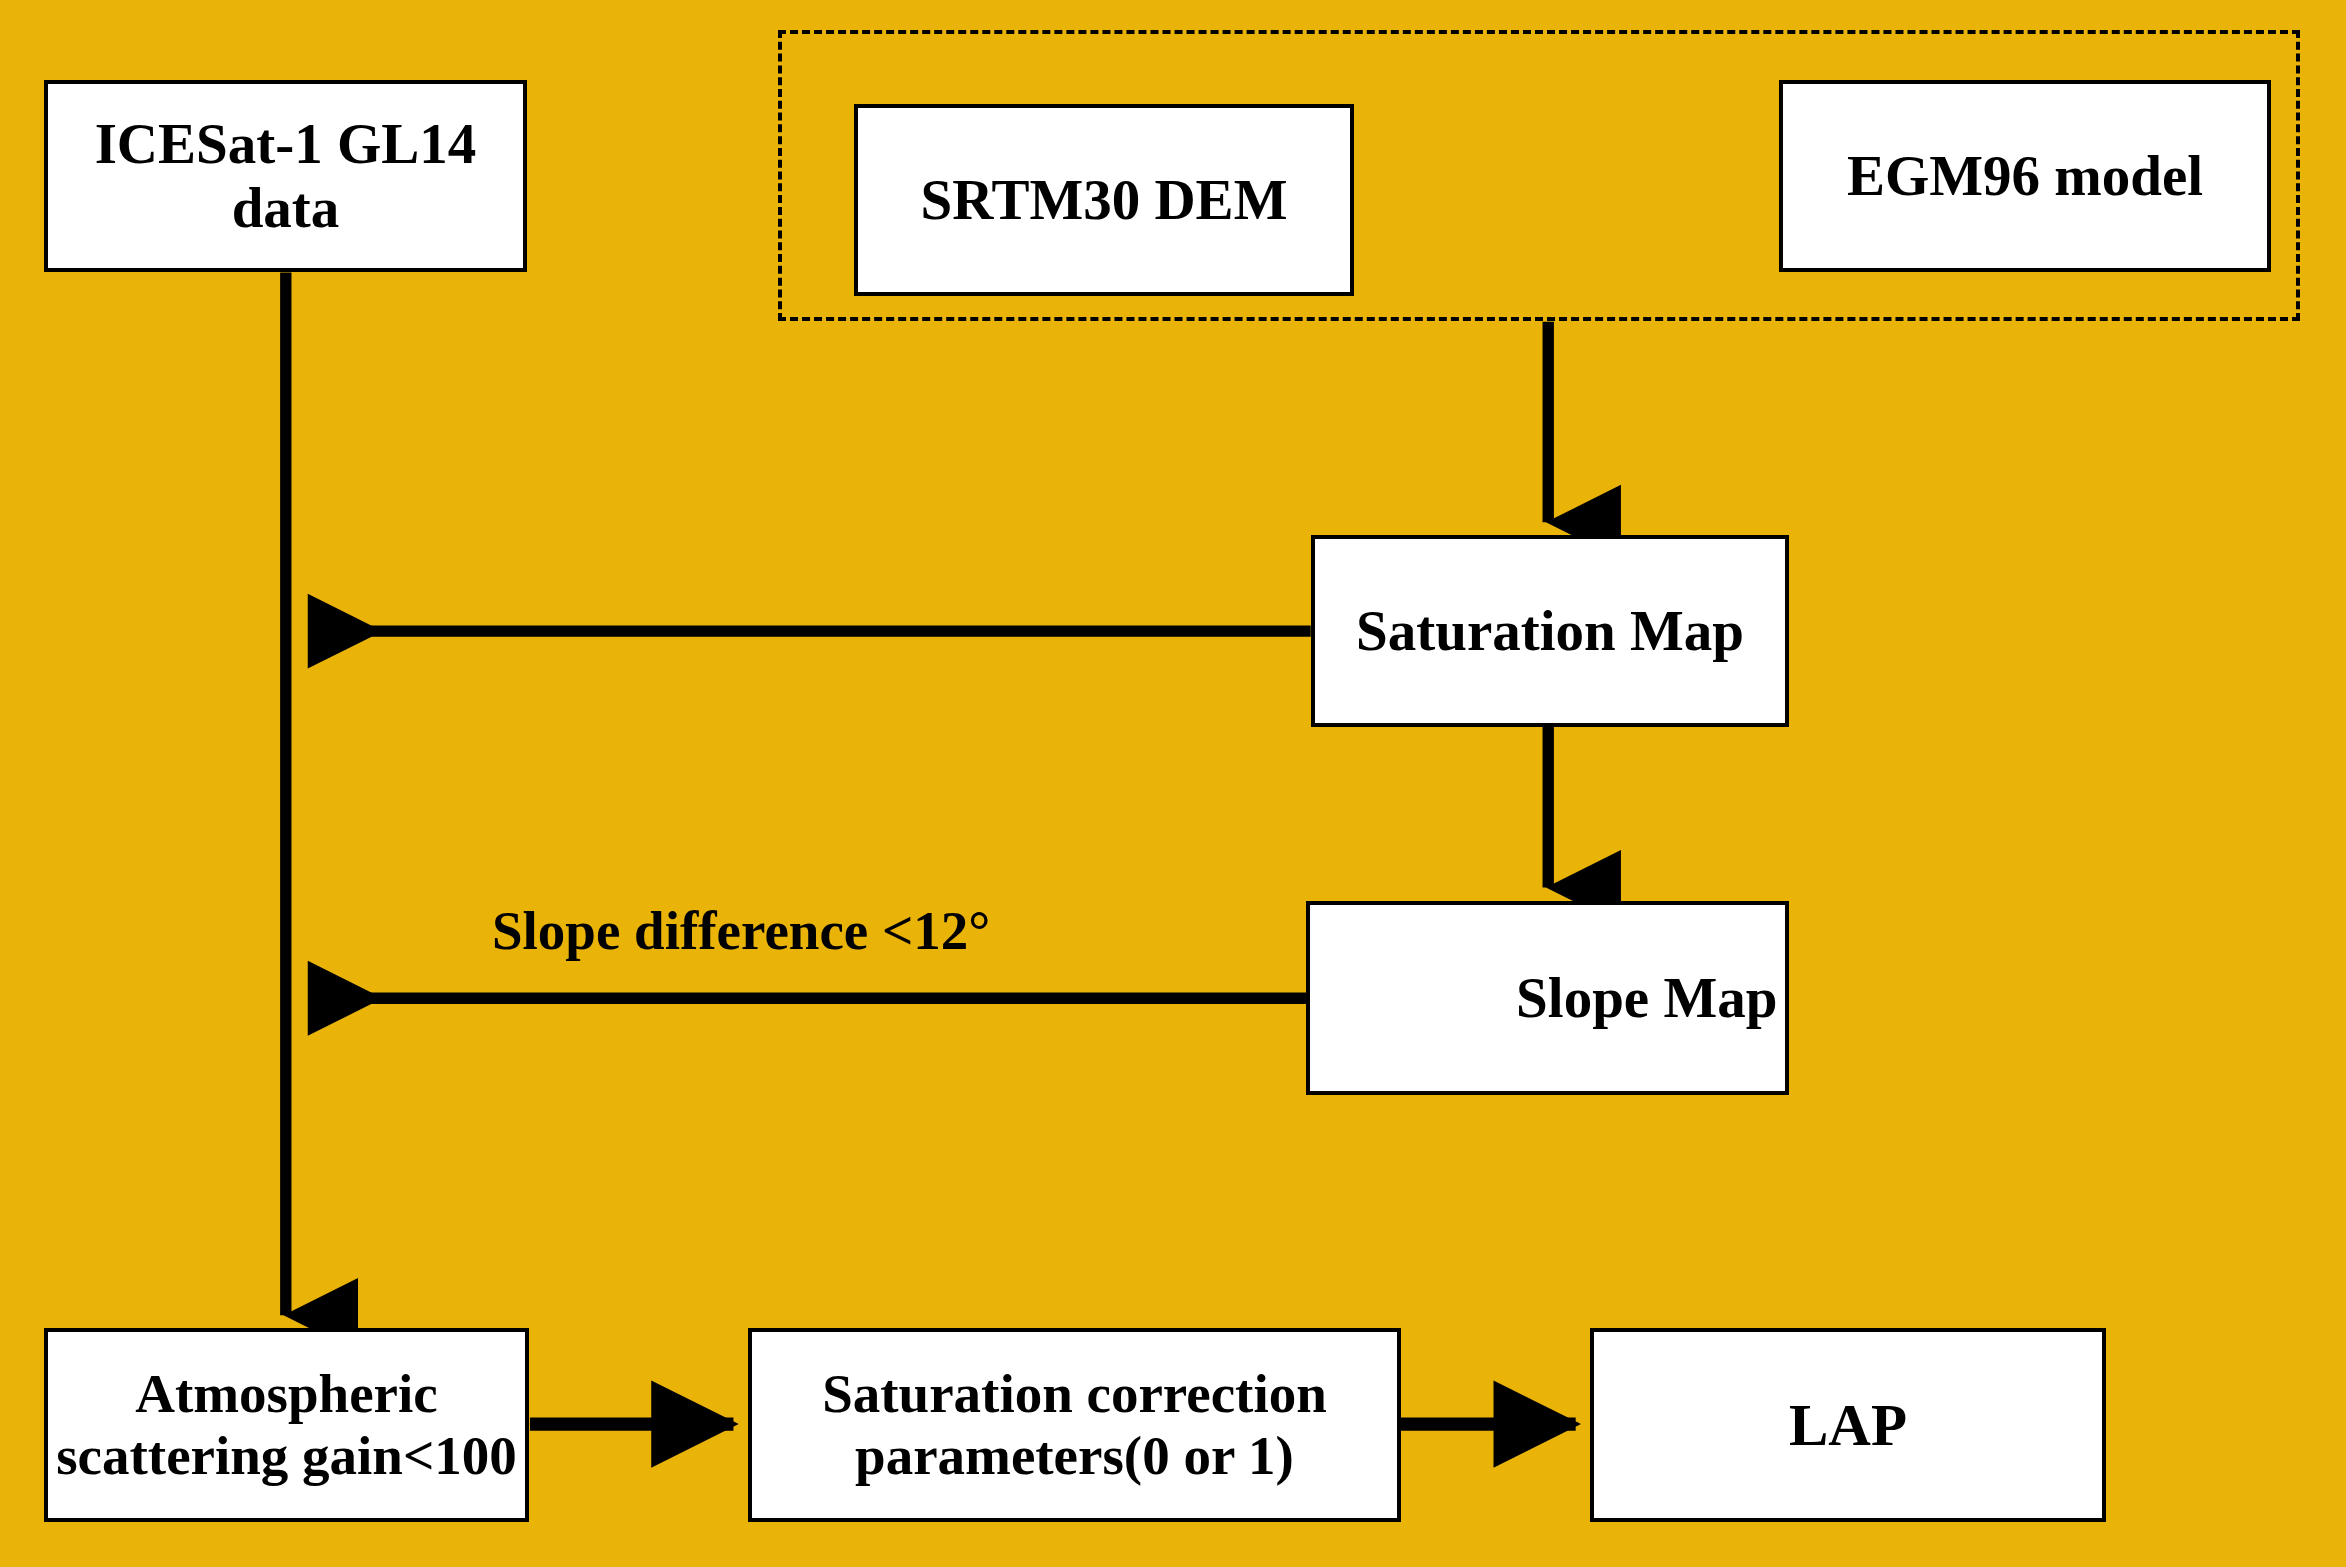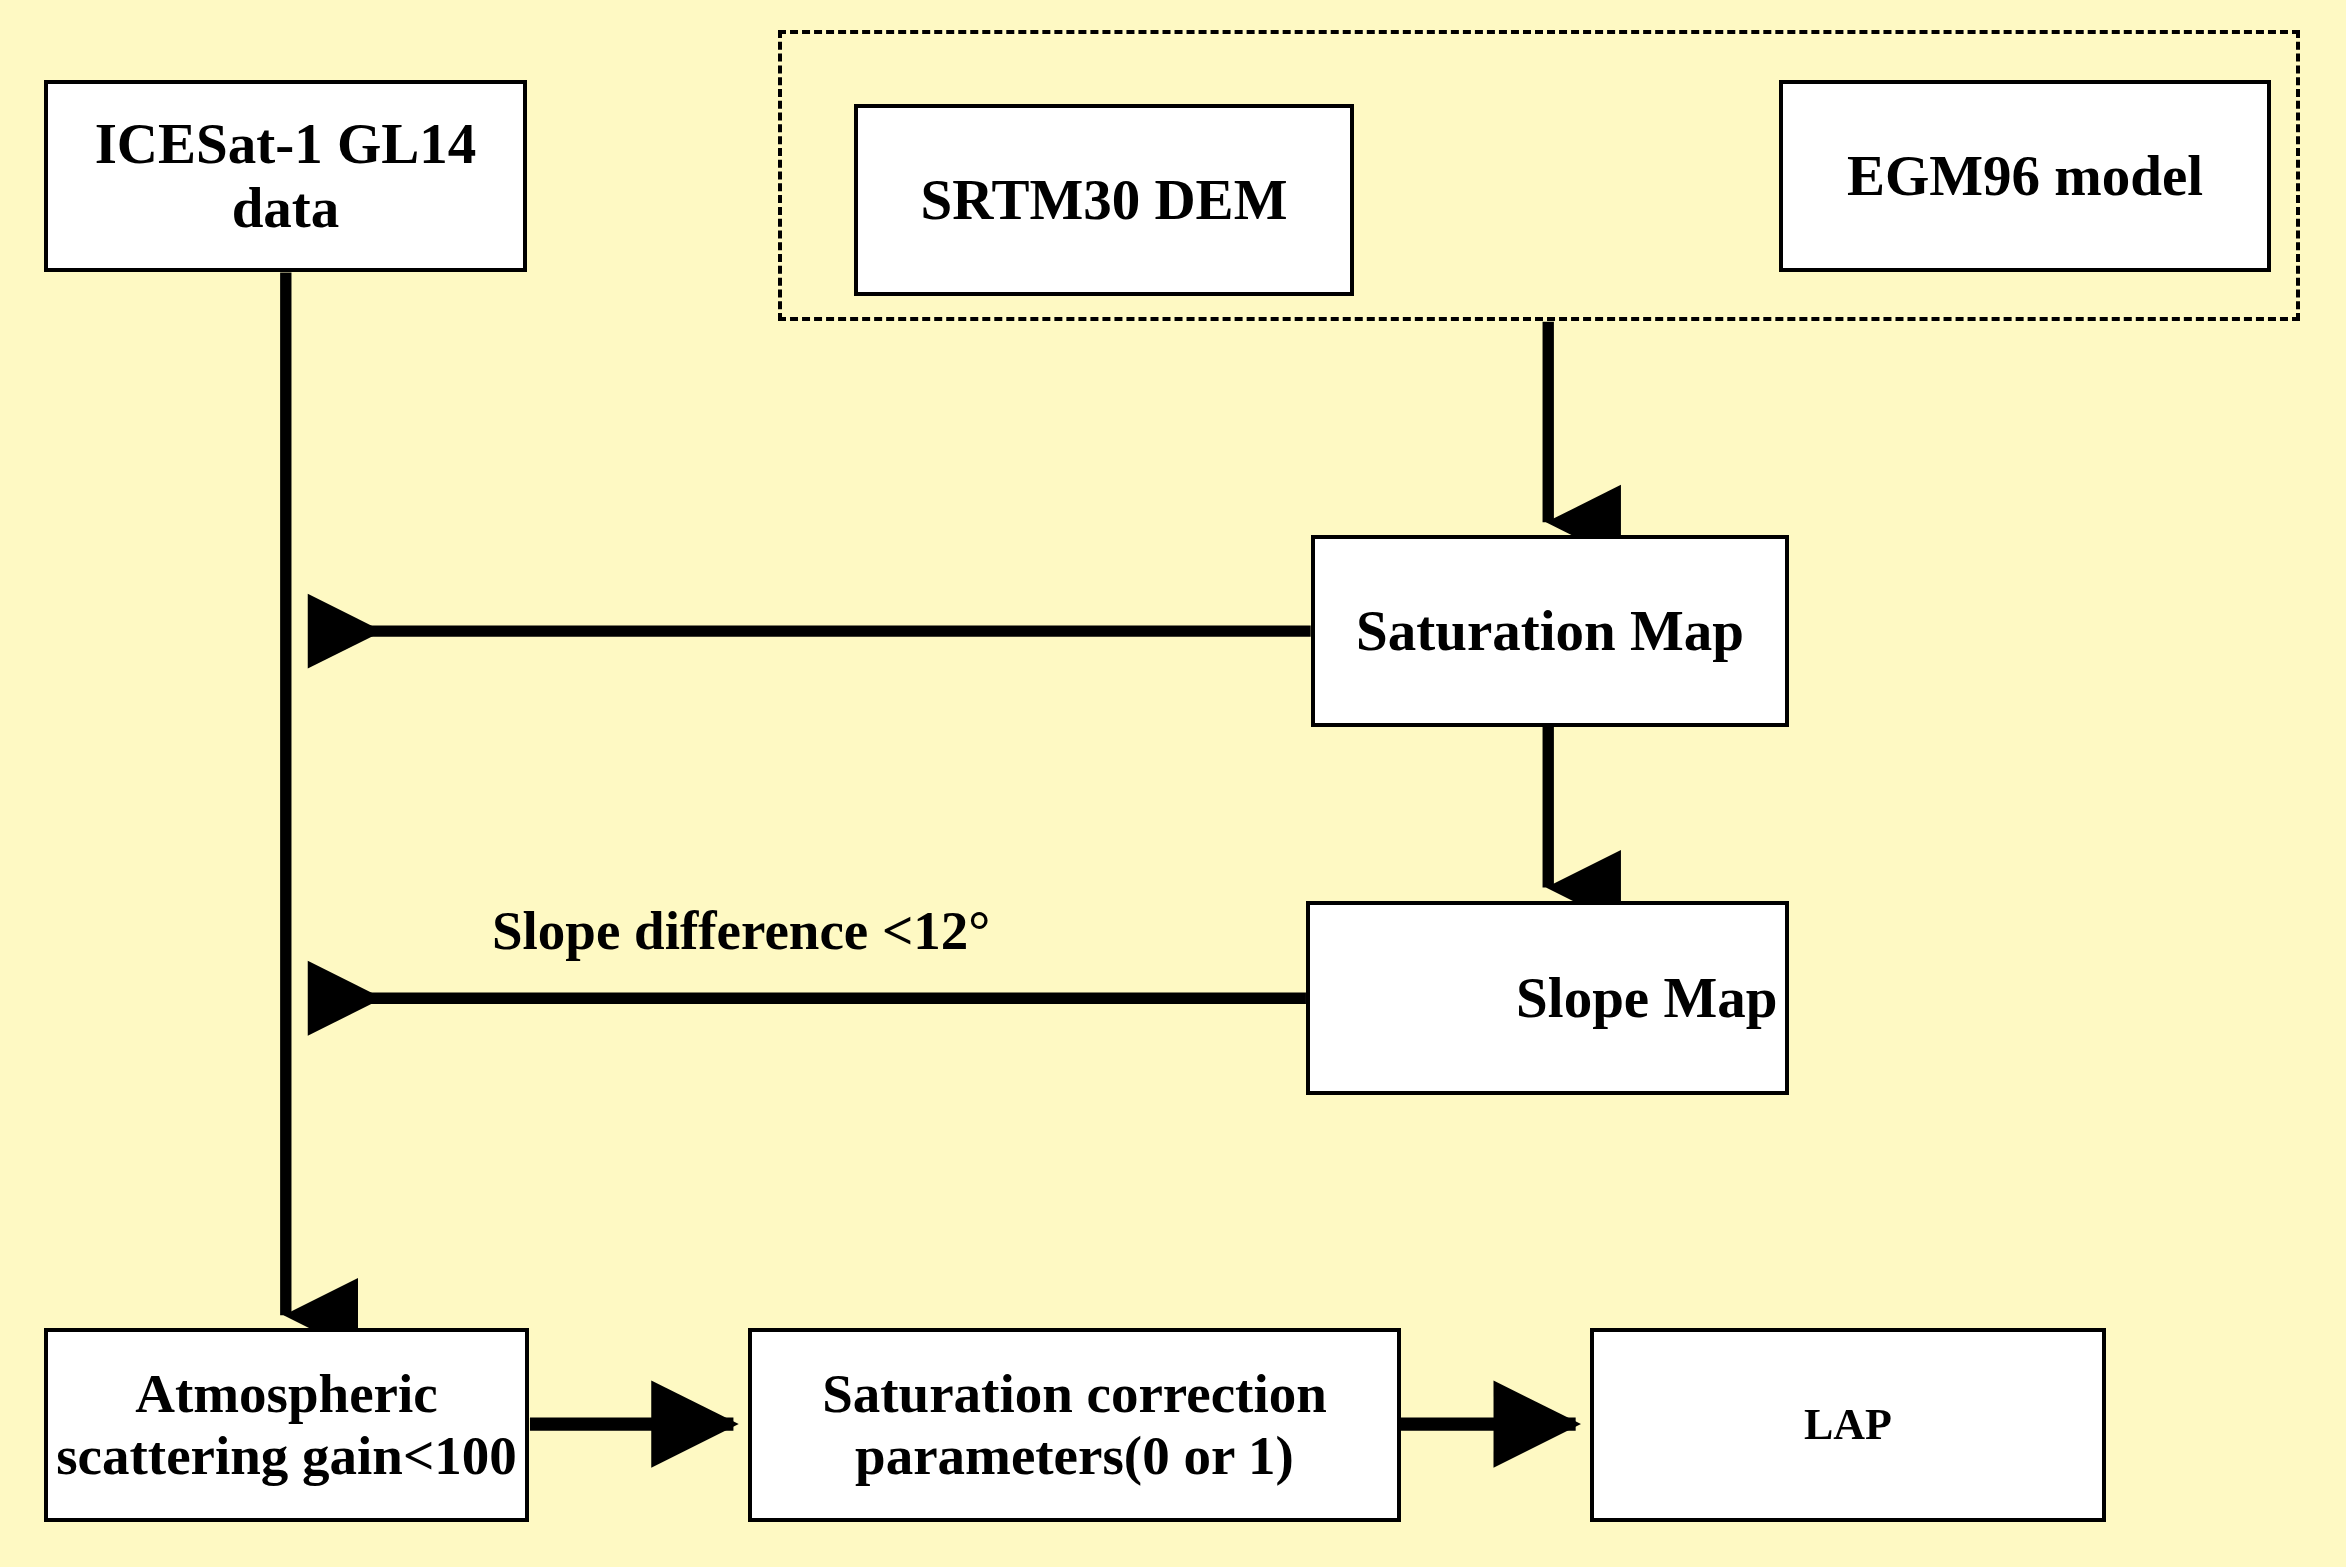--- a/index.html
+++ b/index.html
@@ -11,7 +11,7 @@
     position: relative;
     width: 2346px;
     height: 1567px;
-    background: #fef9c3;
+    background: #eab308;
     font-family: "Liberation Serif", "DejaVu Serif", serif;
     overflow: hidden;
   }

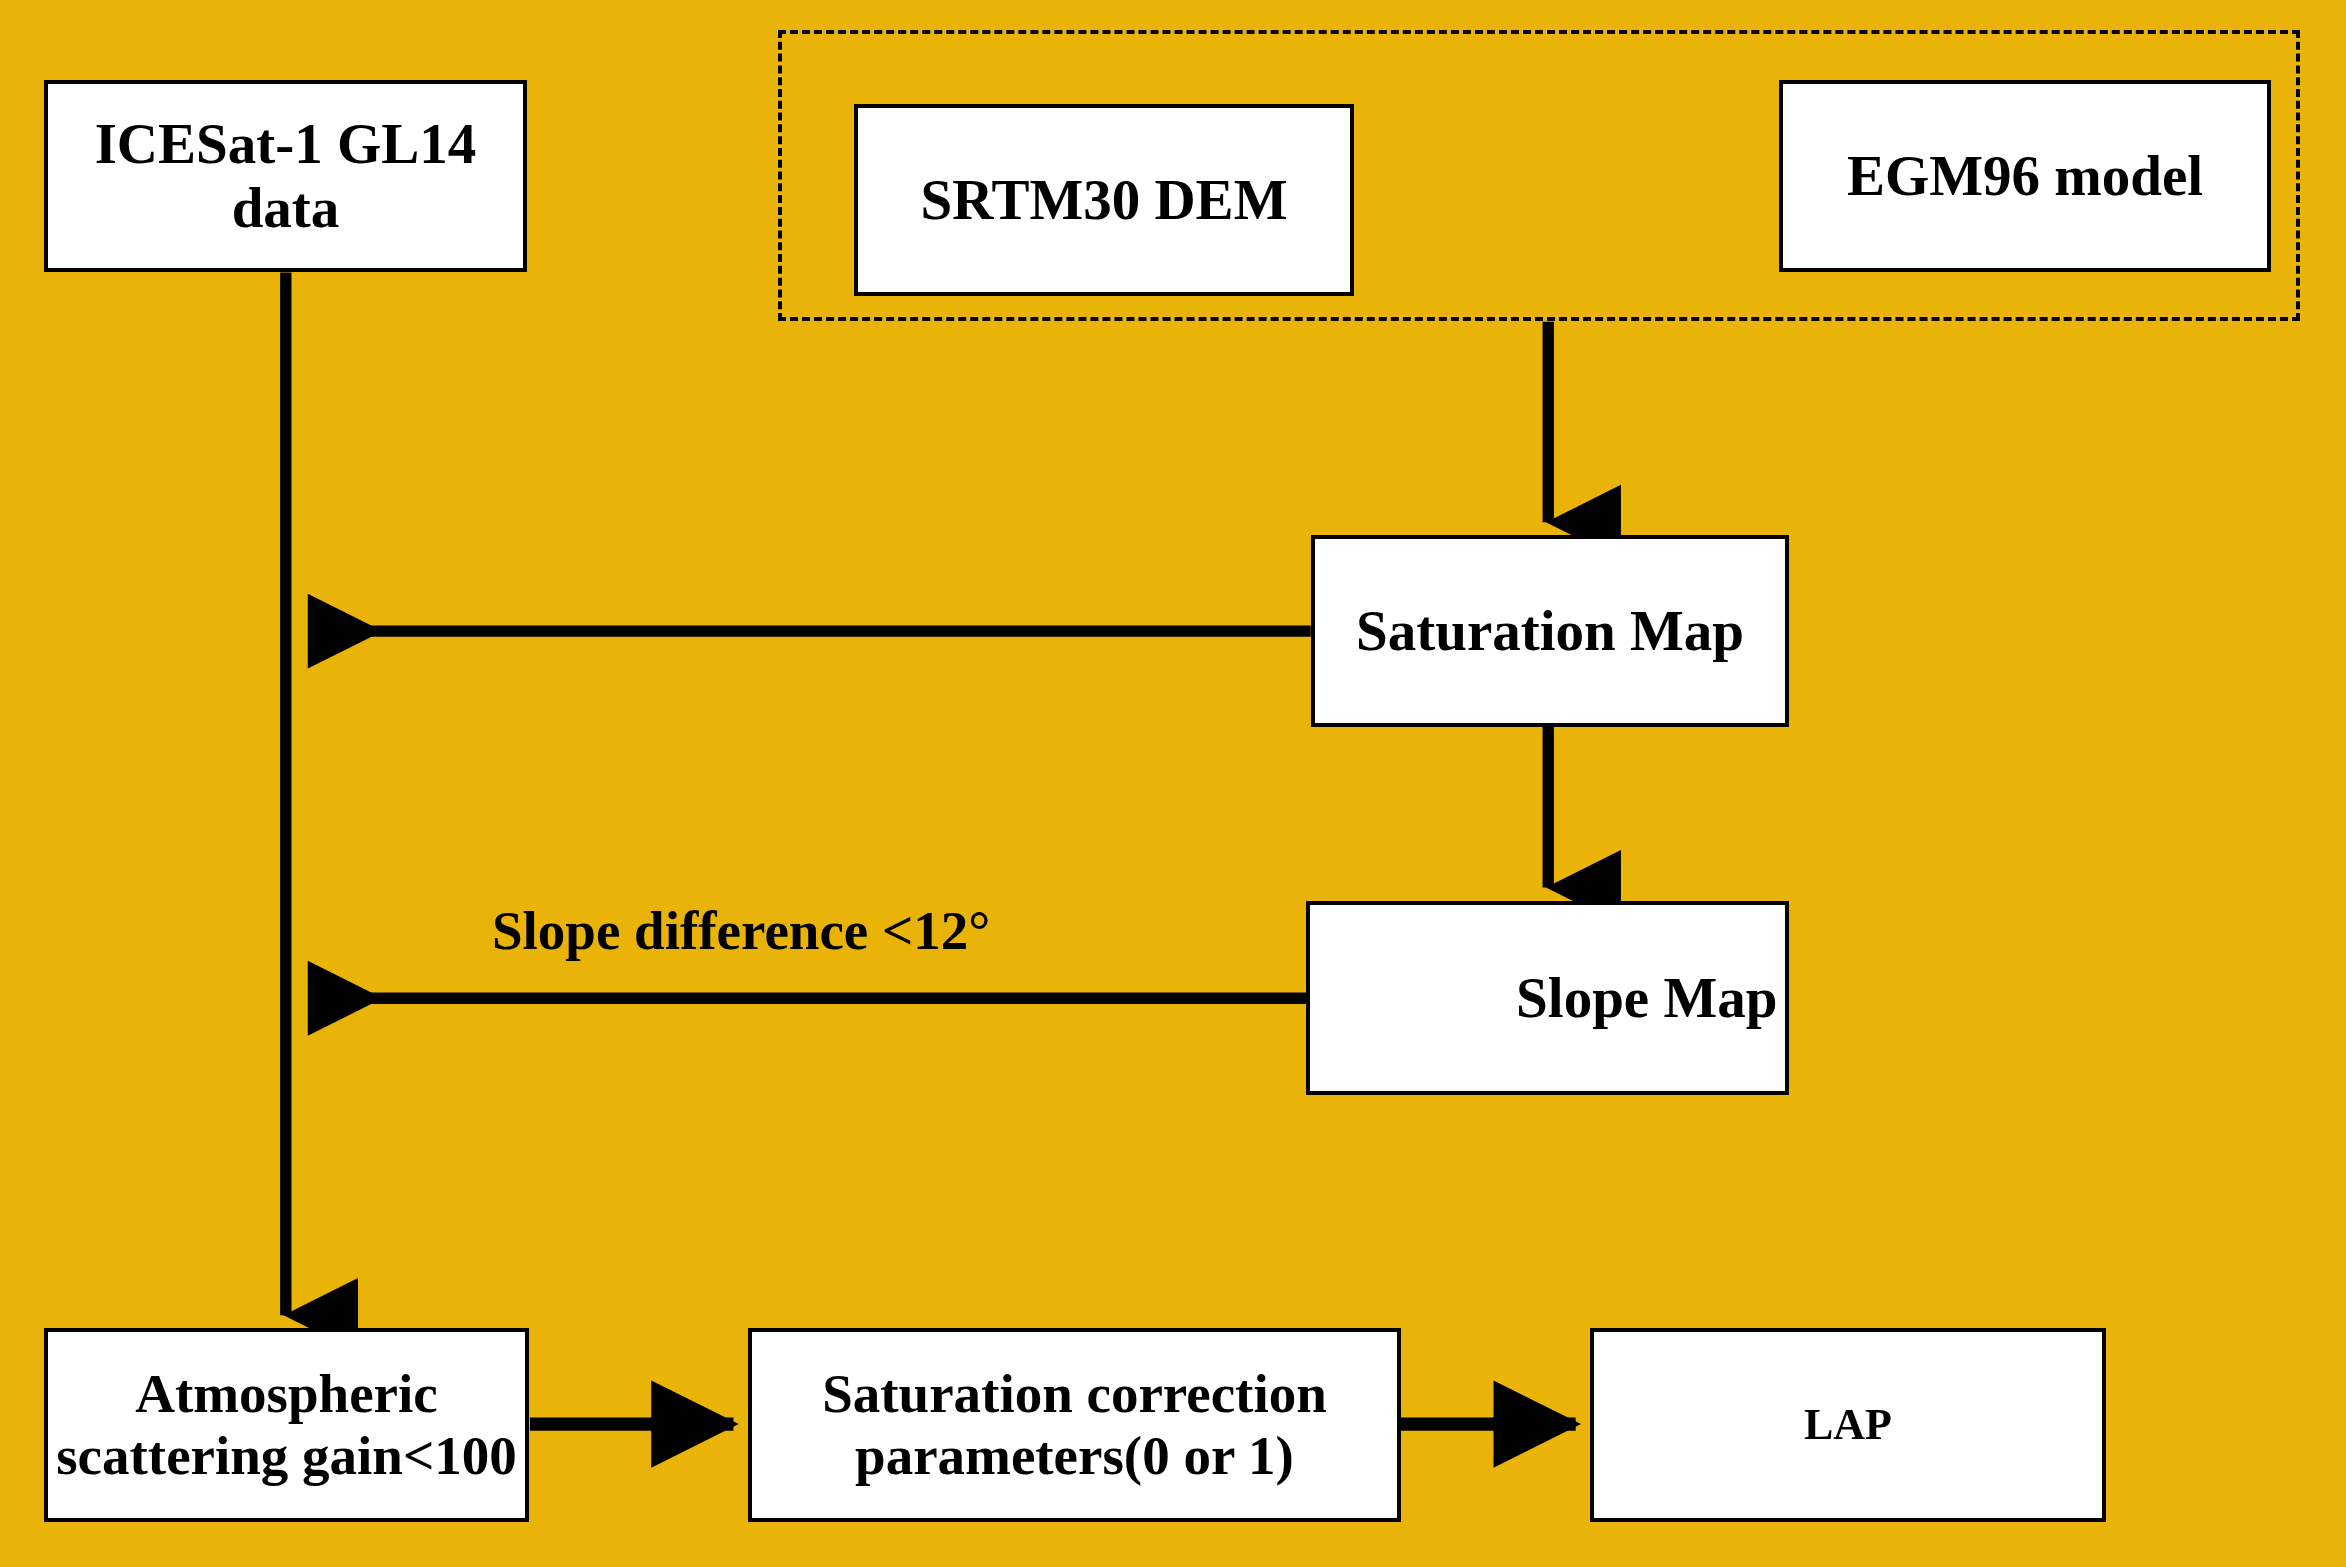--- a/index.html
+++ b/index.html
@@ -66,7 +66,7 @@
   #node-slopemap  { left:1306px;top:901px;  width:483px; height:194px; font-size:57px;text-align:right; }
   #node-atmos     { left:44px;  top:1328px; width:485px; height:194px; font-size:55px; }
   #node-satcorr   { left:748px; top:1328px; width:653px; height:194px; font-size:55px; }
-  #node-lap       { left:1590px;top:1328px; width:516px; height:194px; font-size:44px; }
+  #node-lap       { left:1590px;top:1328px; width:516px; height:194px; font-size:59px; }
   #group-aux      { left:778px; top:30px;   width:1522px; height:291px; }
 
   #label-elev-diff  { left:468px; top:530px; font-size:55px; }

